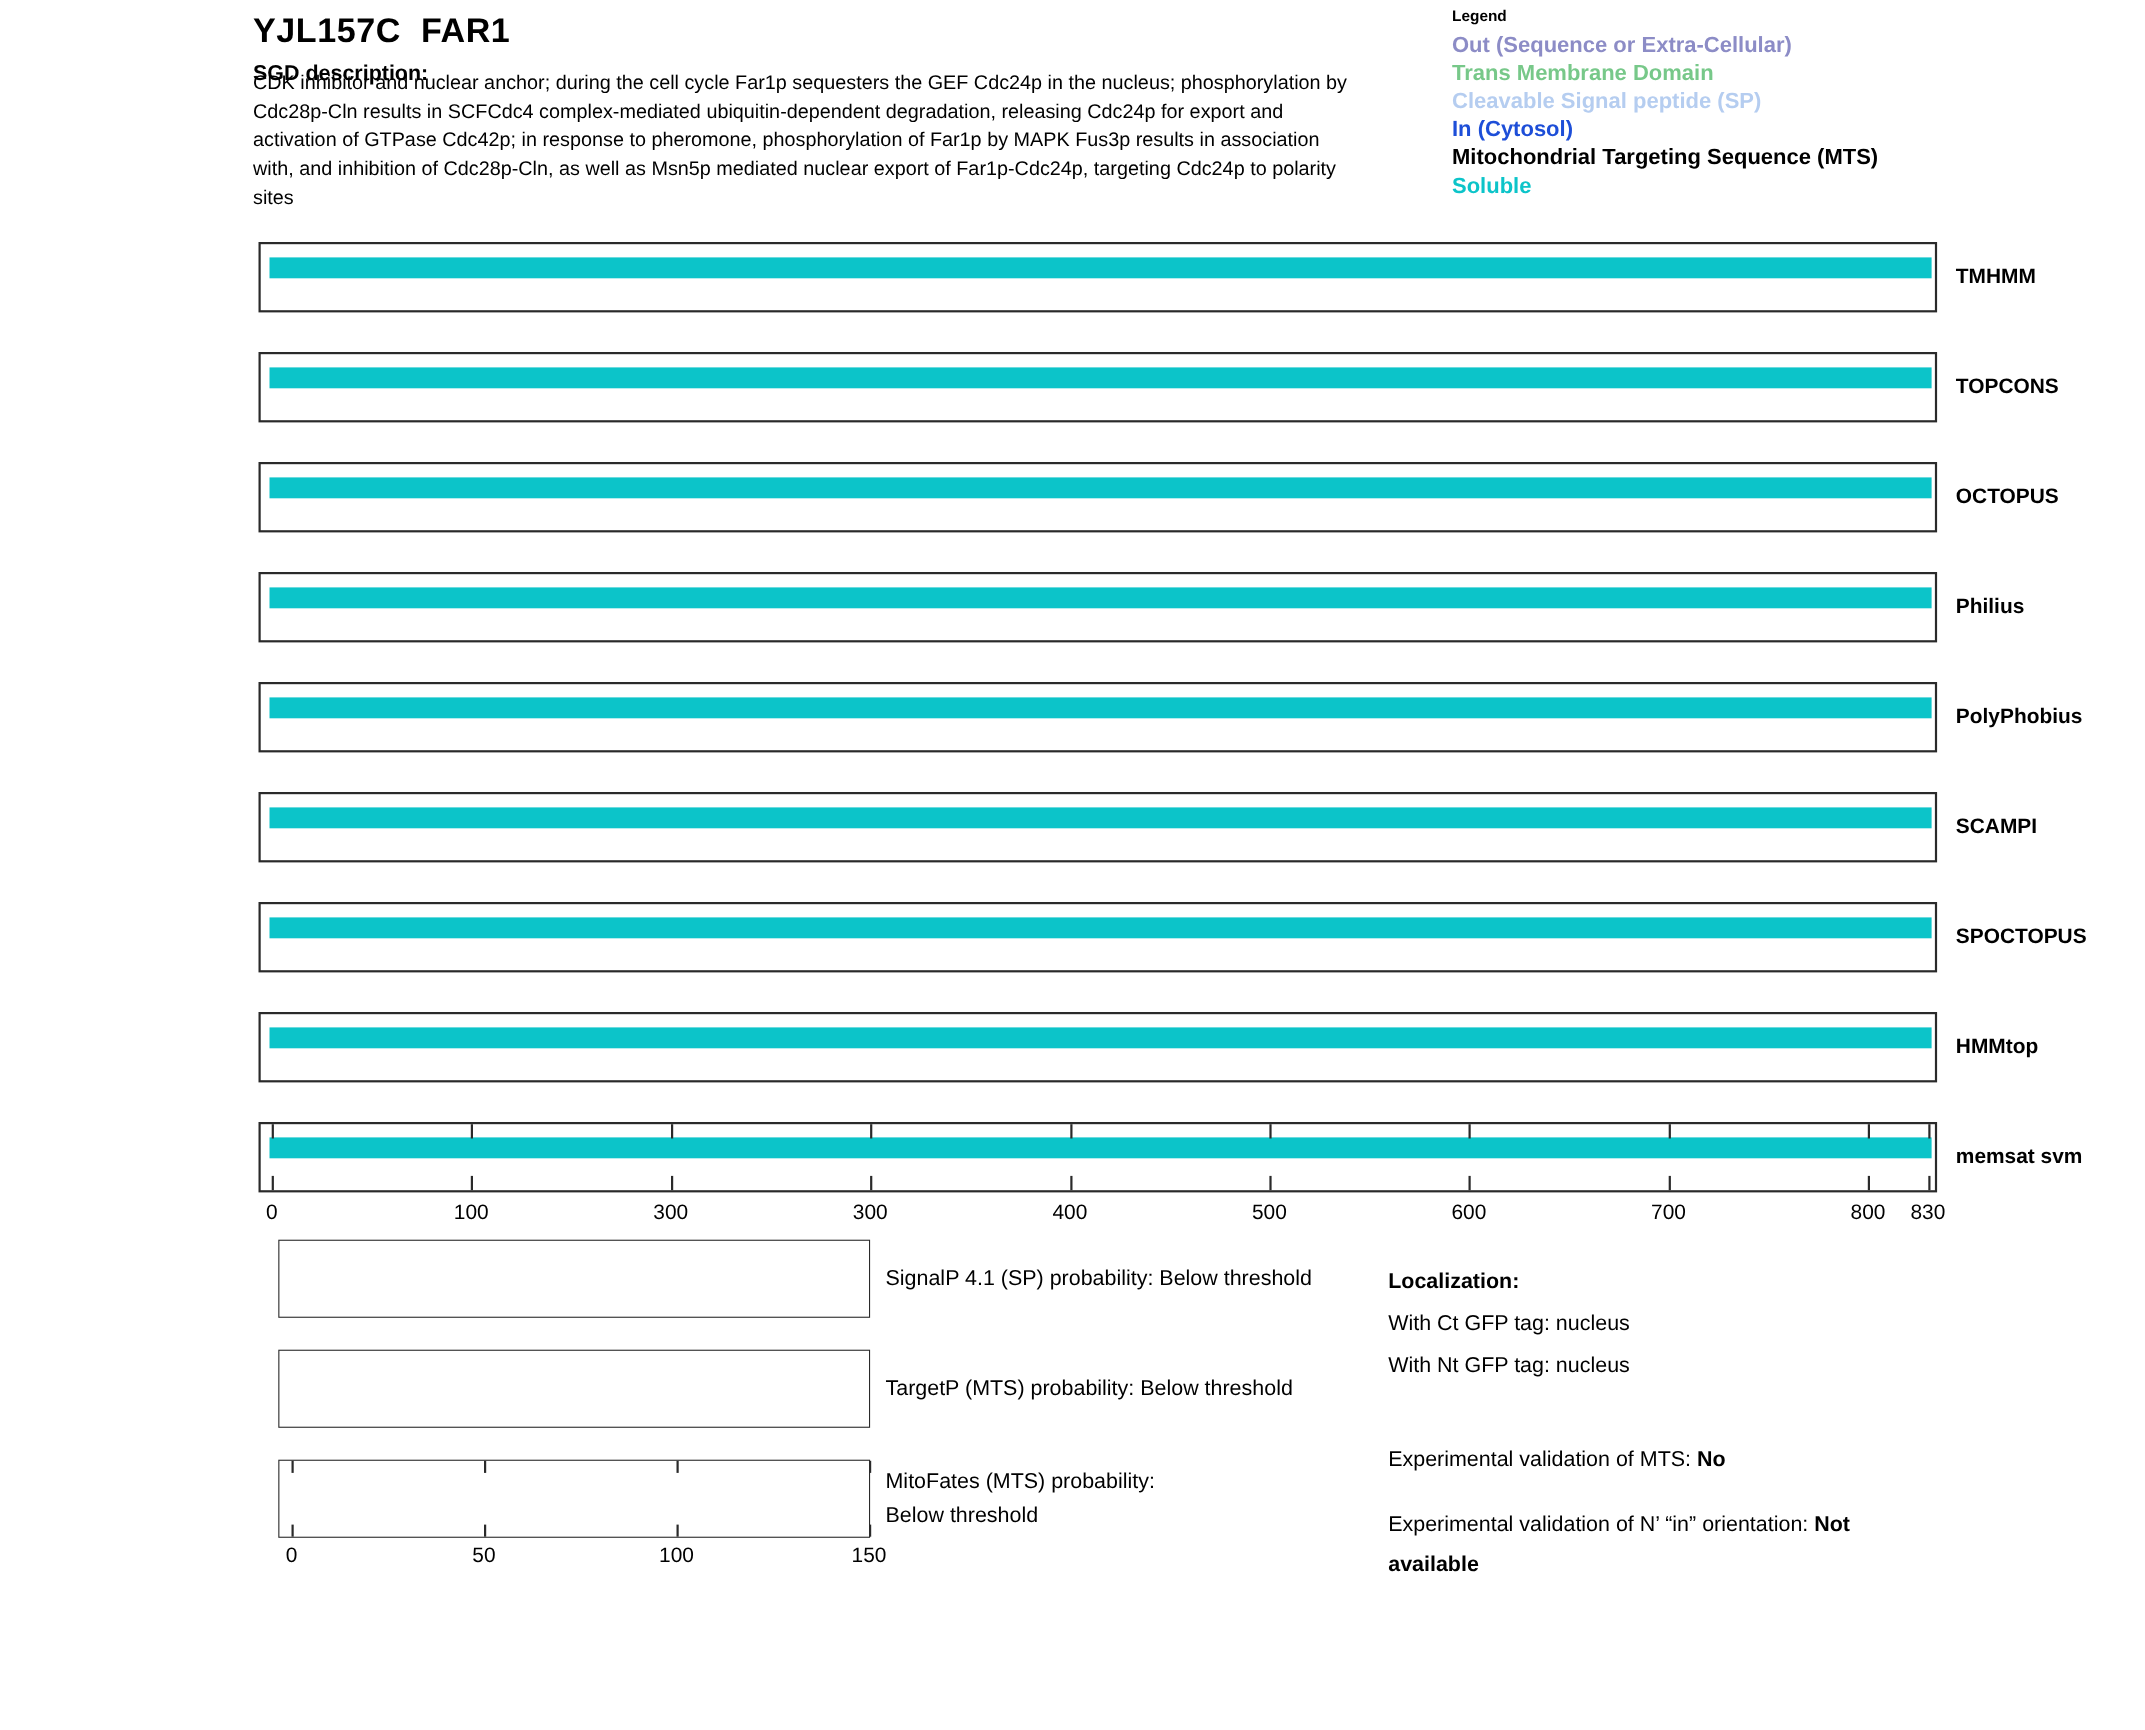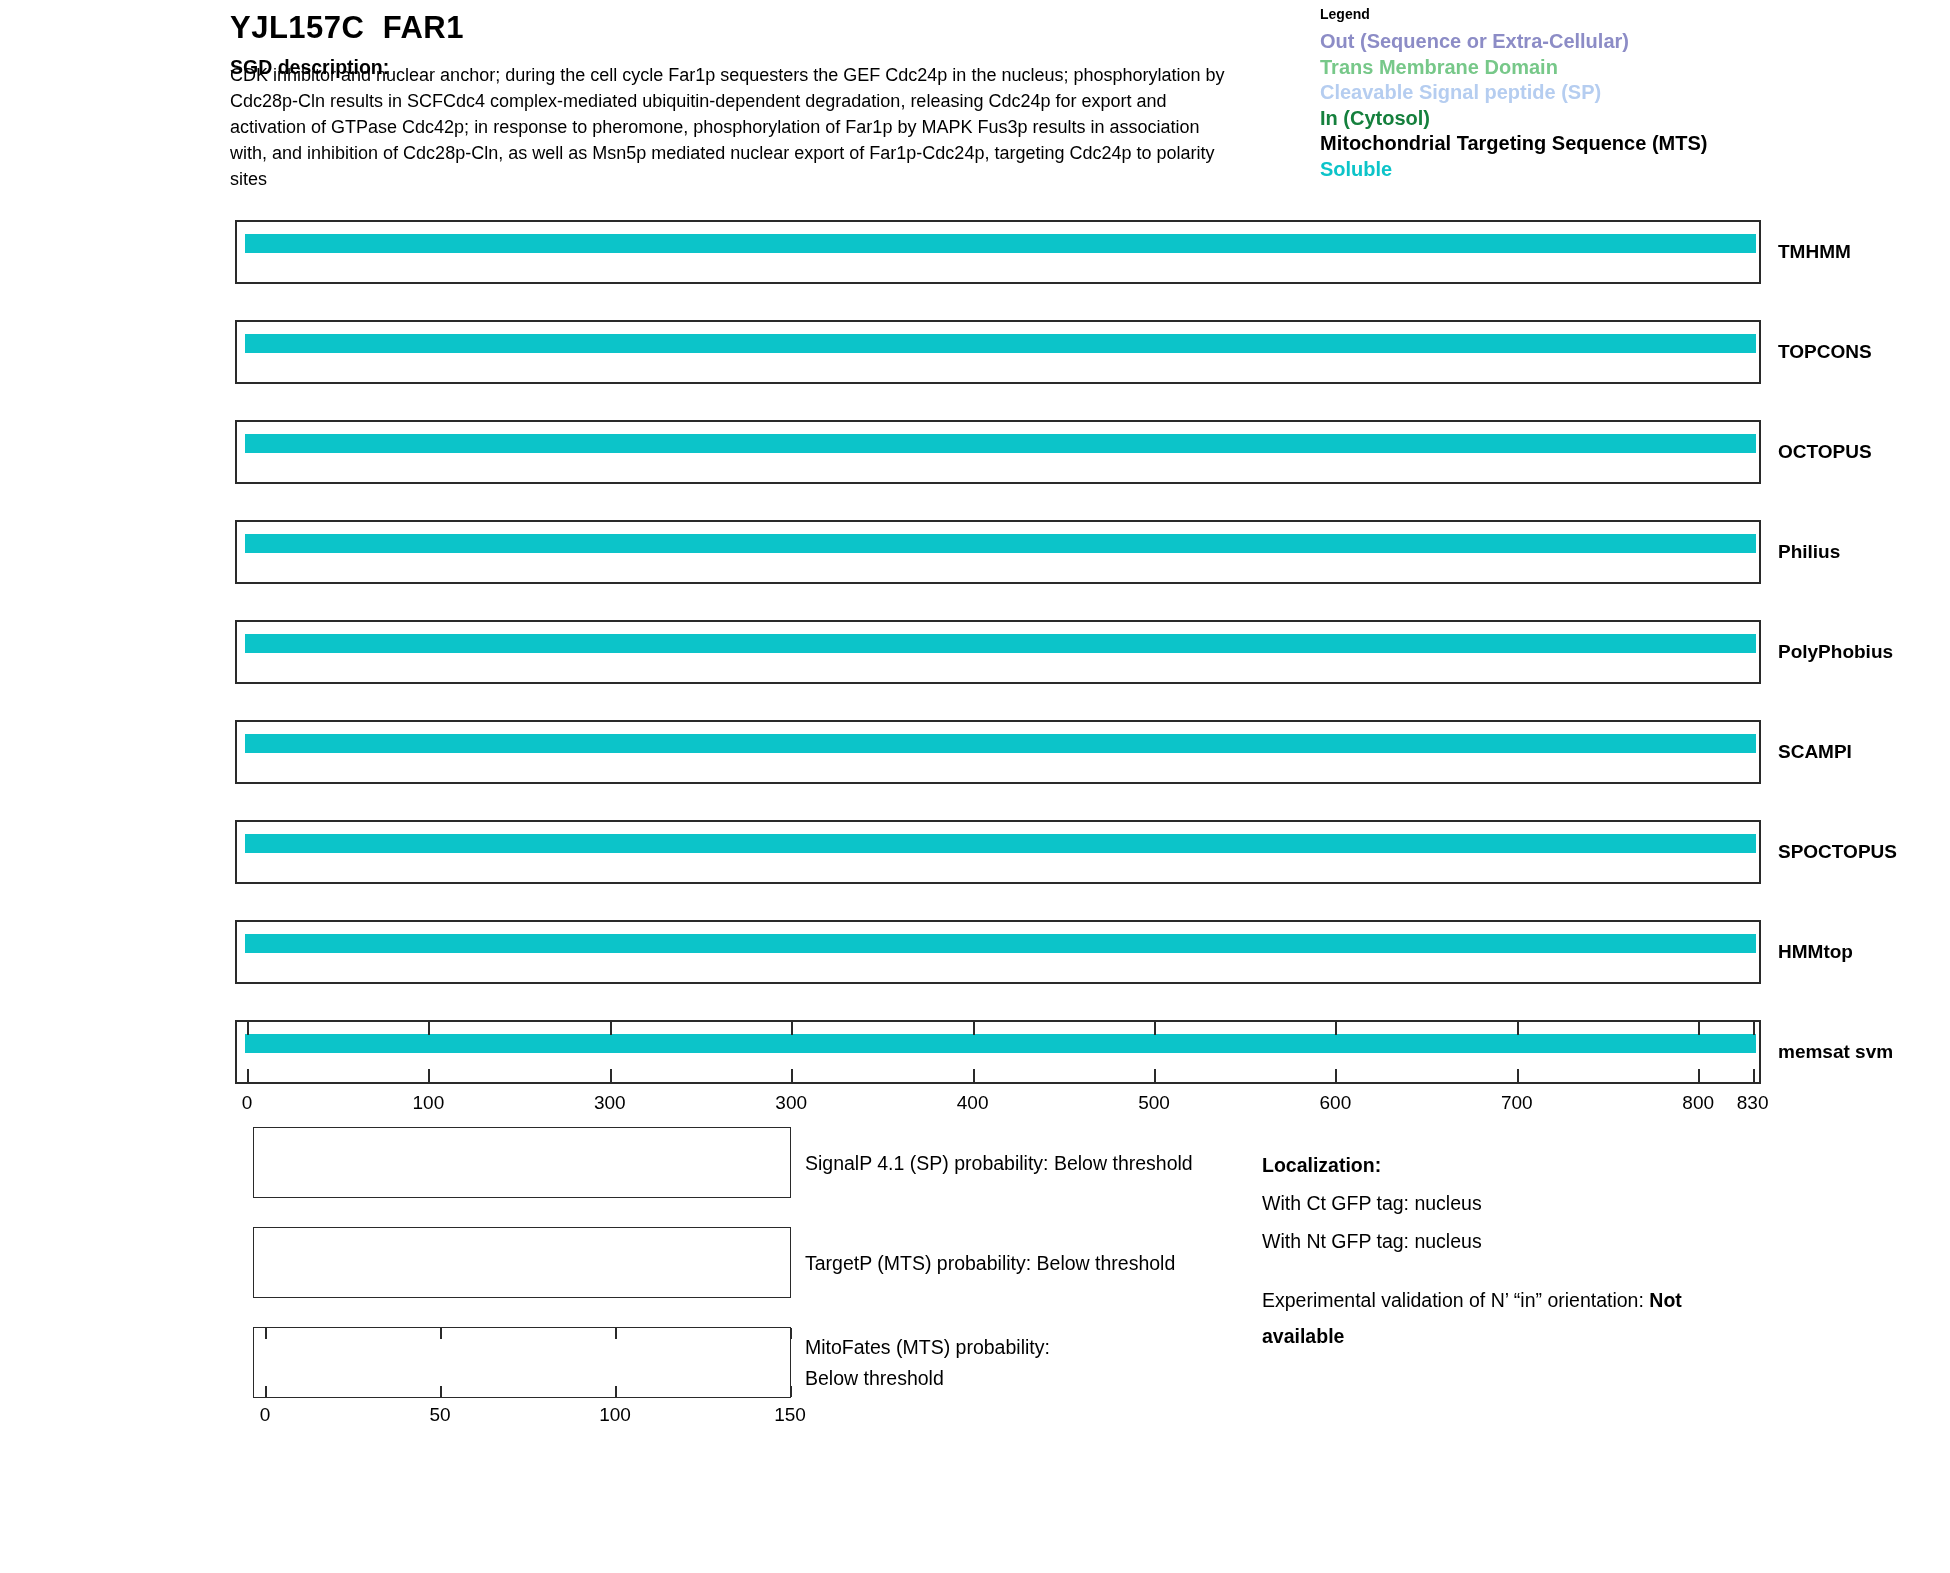--- a/index.html
+++ b/index.html
@@ -44,7 +44,7 @@
         <div class="legend-entry" style="color: rgb(140, 140, 198);">Out (Sequence or Extra-Cellular)</div>
         <div class="legend-entry" style="color: rgb(119, 200, 137);">Trans Membrane Domain</div>
         <div class="legend-entry" style="color: rgb(181, 205, 240);">Cleavable Signal peptide (SP)</div>
-        <div class="legend-entry" style="color: #15803d;">In (Cytosol)</div>
+        <div class="legend-entry" style="color: #1d4ed8;">In (Cytosol)</div>
         <div class="legend-entry" style="color: #000000;">Mitochondrial Targeting Sequence (MTS)</div>
         <div class="legend-entry" style="color: rgb(12, 196, 201);">Soluble</div>
       </div>

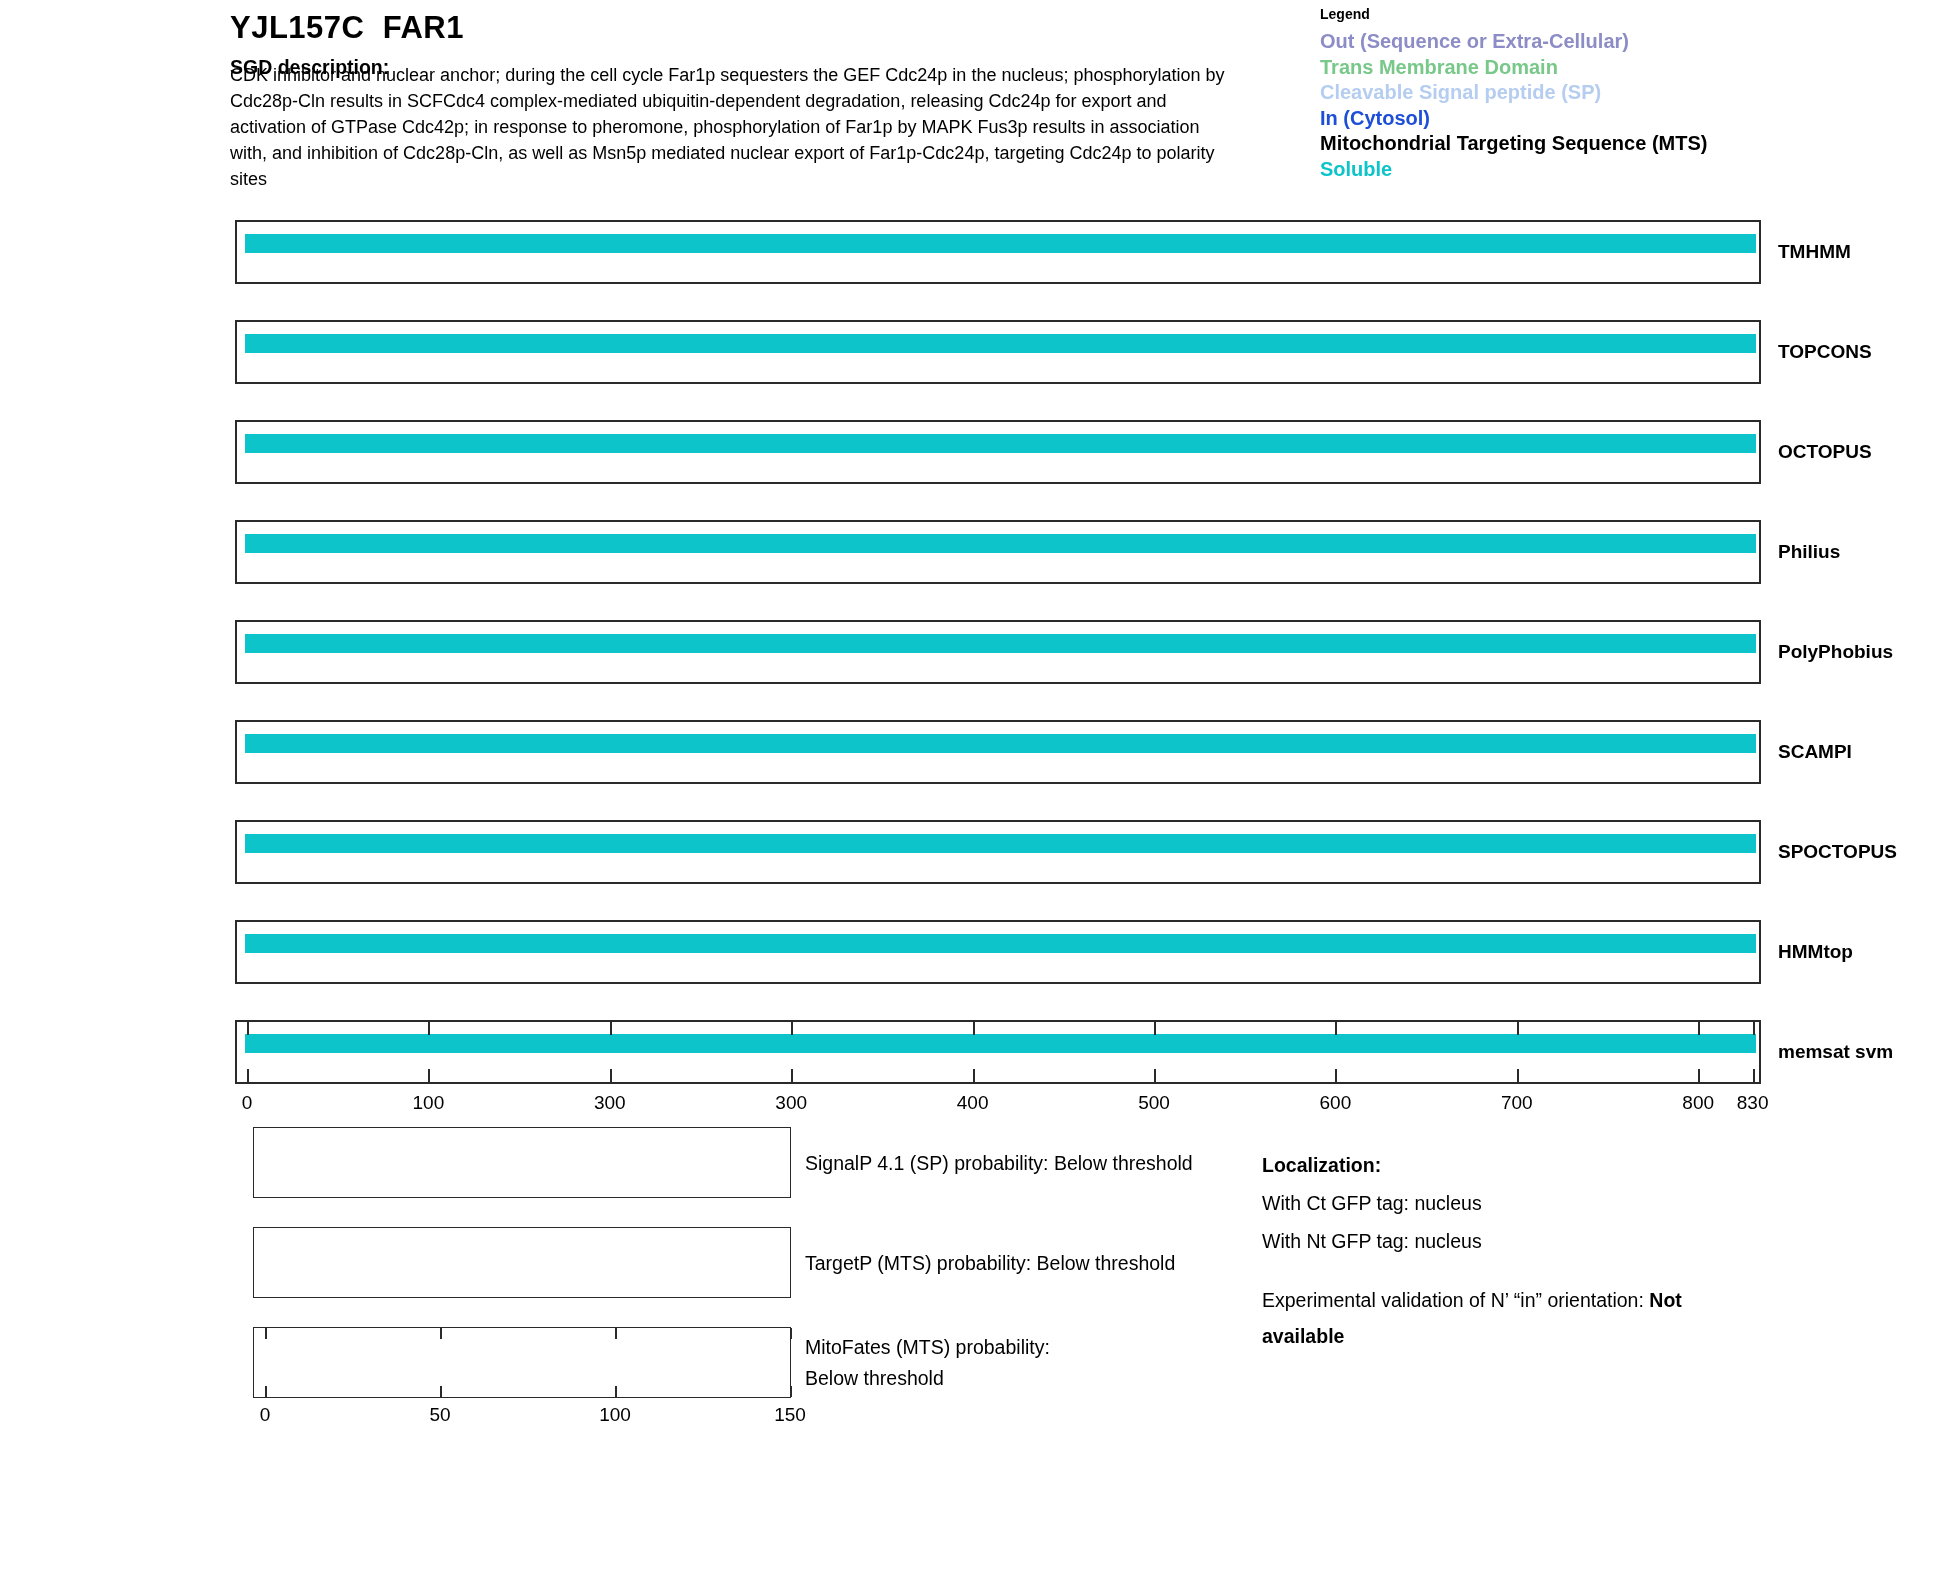--- a/index.html
+++ b/index.html
@@ -147,6 +147,7 @@
     <div class="loc-title">Localization:</div>
     <div class="loc-line">With Ct GFP tag: nucleus</div>
     <div class="loc-line">With Nt GFP tag: nucleus</div>
+    <div class="loc-mts"><span>Experimental validation of MTS: </span><span class="b">No</span></div>
     <div class="loc-orient"><span>Experimental validation of N’ “in” orientation: </span><span class="b">Not available</span></div>
   </div>
 

